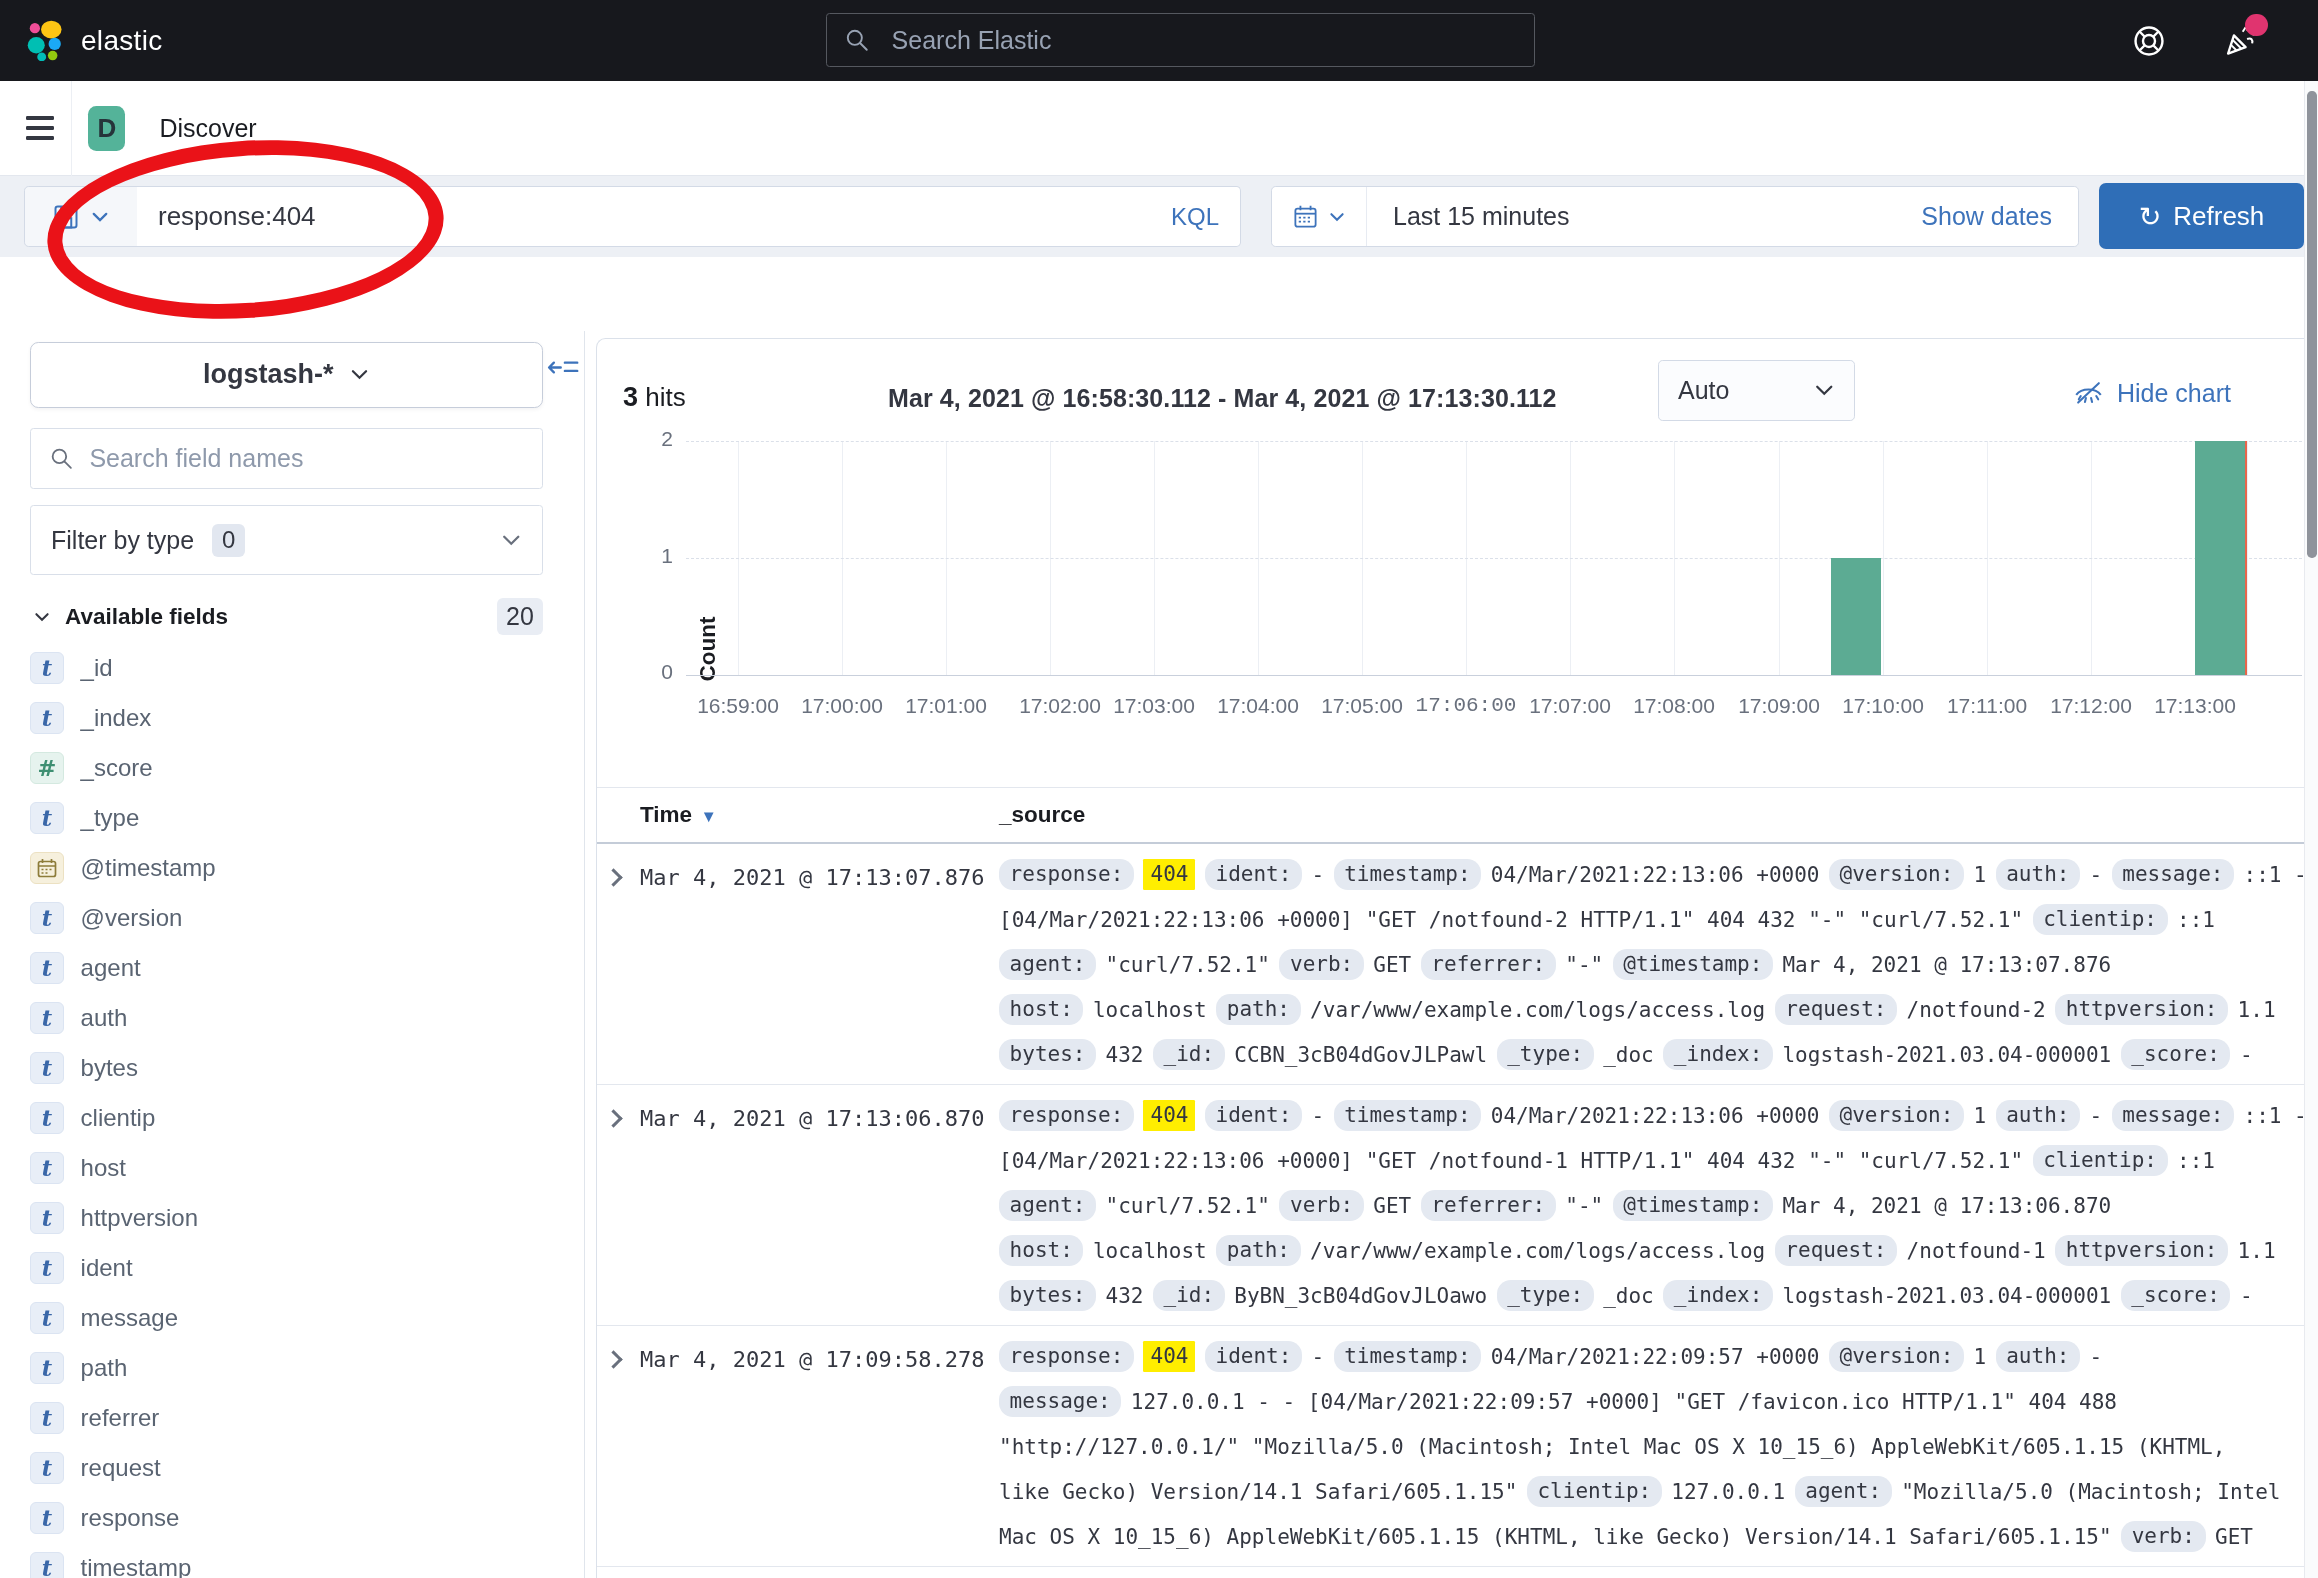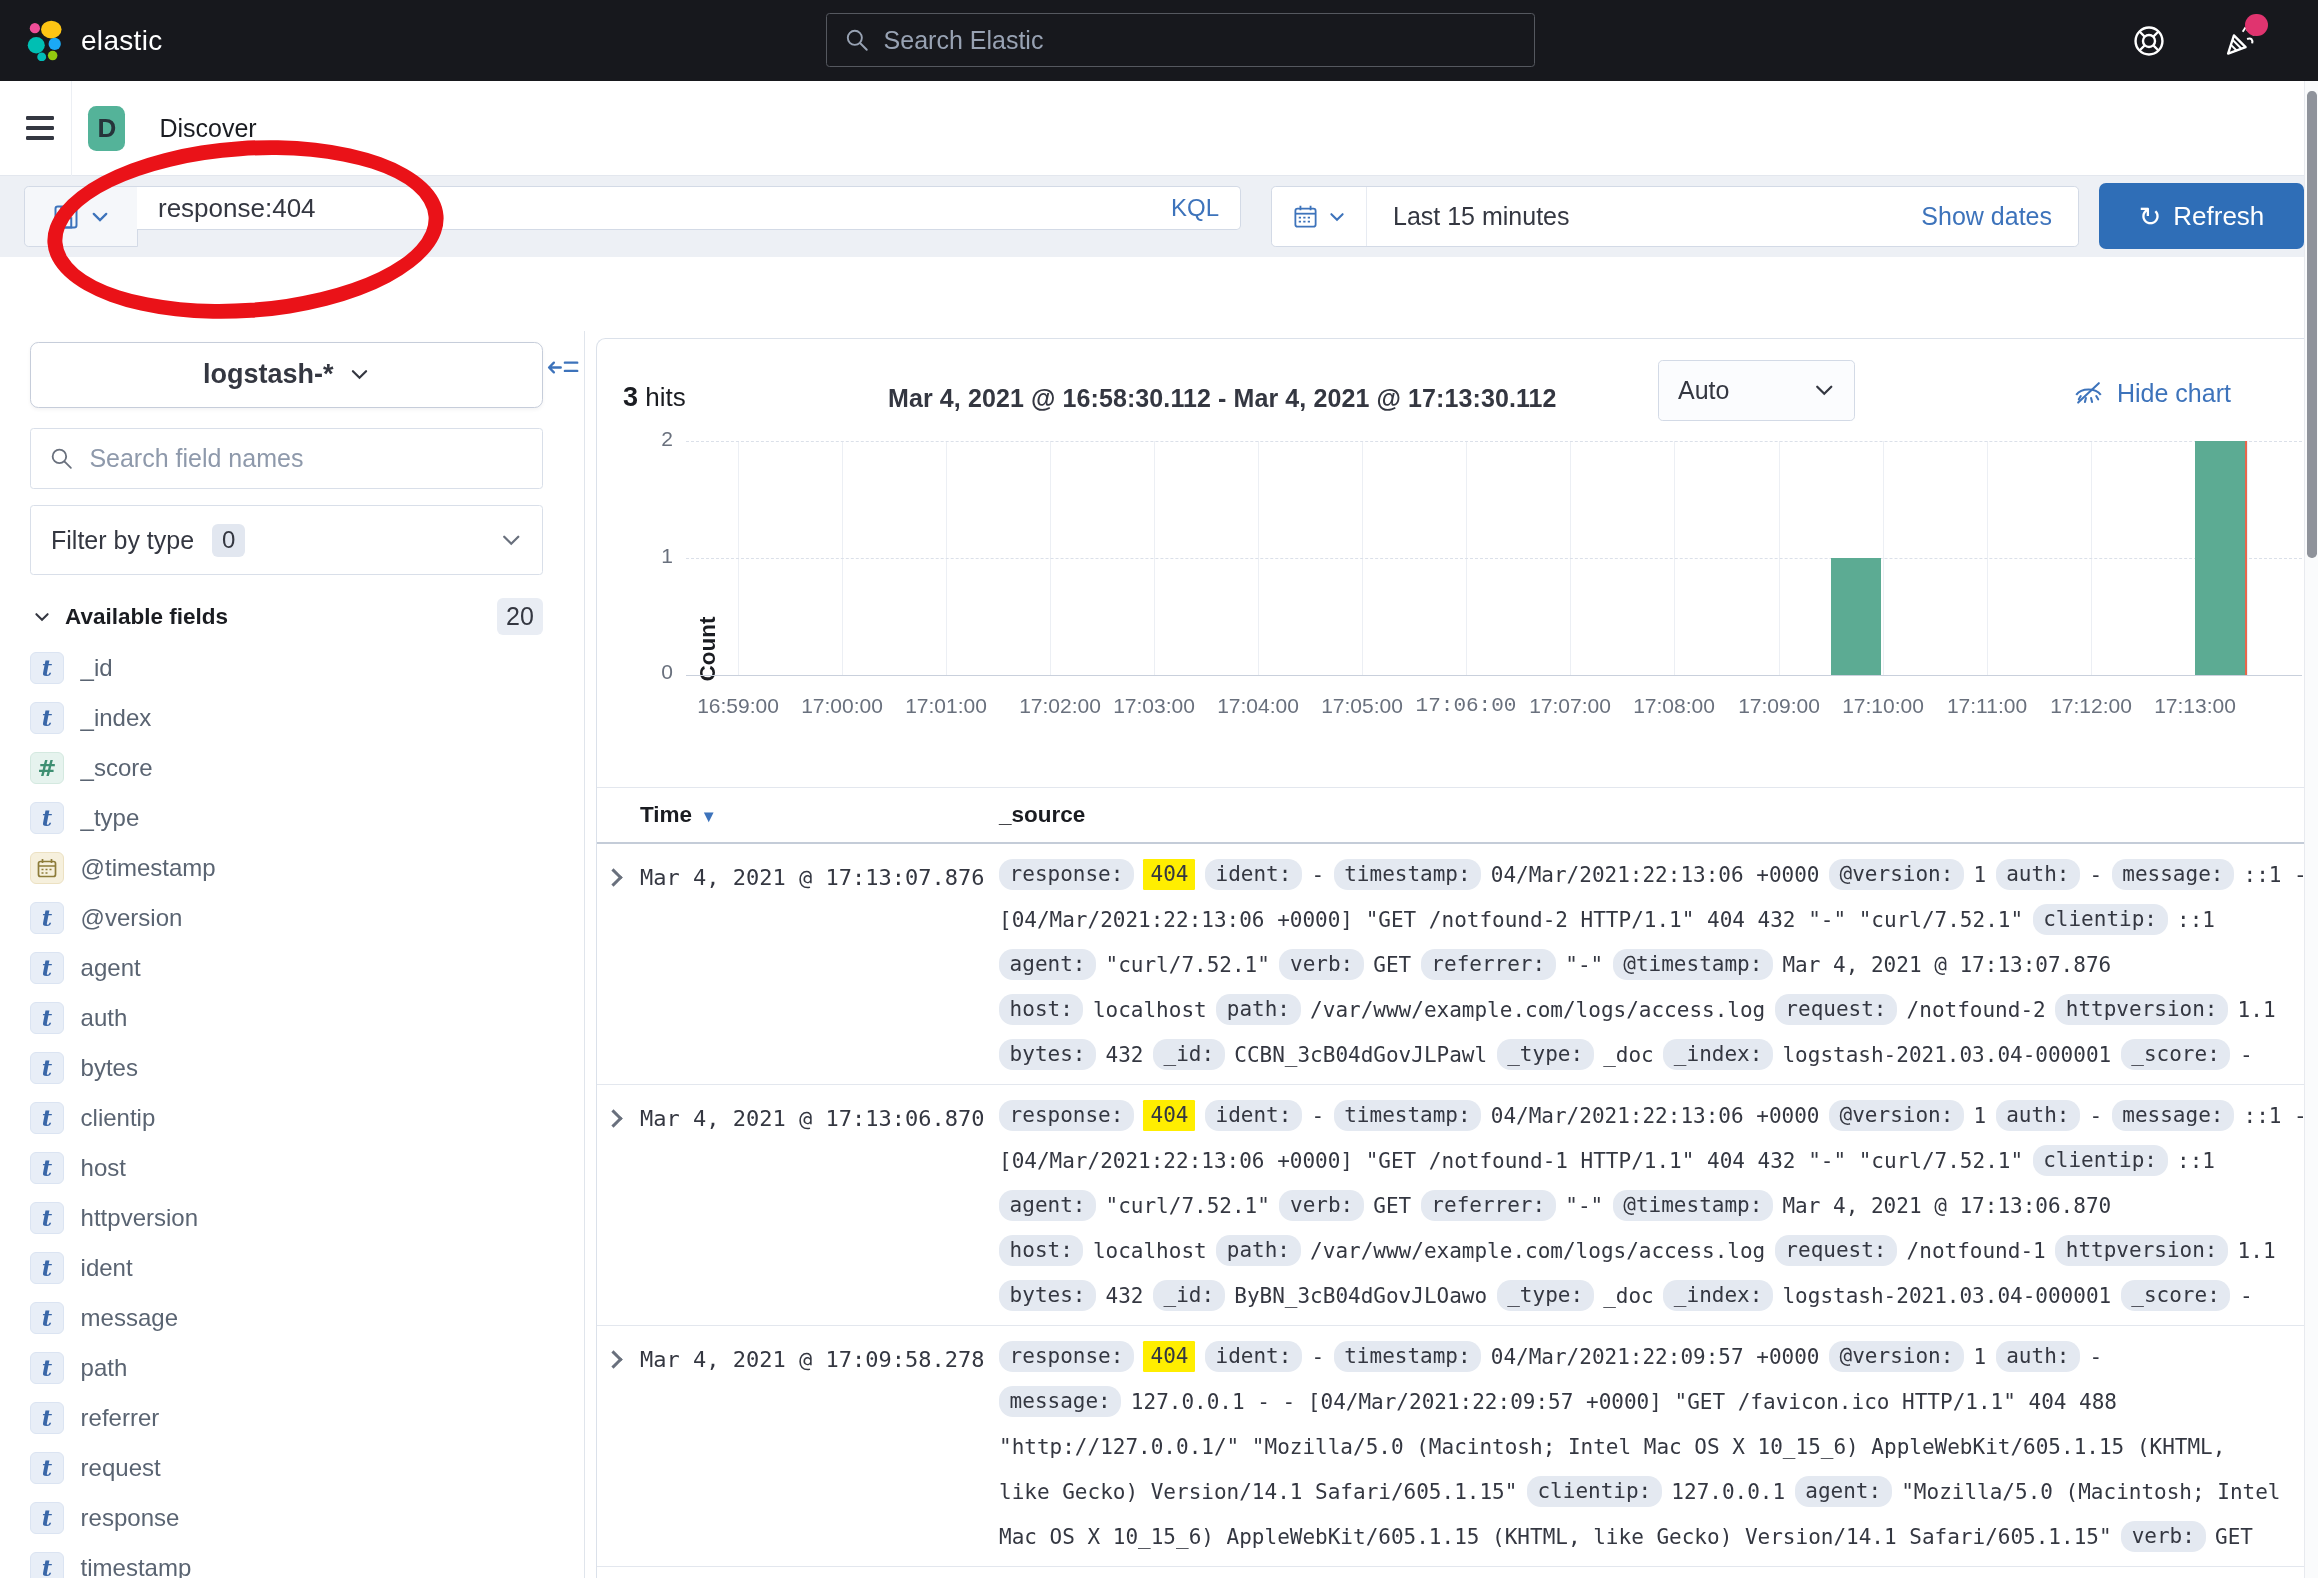--- a/index.html
+++ b/index.html
@@ -15,7 +15,7 @@
   .logo-word { color:#fff; font-size:28px; font-weight:500; letter-spacing:0.3px; }
   .global-search { position:absolute; left:826px; top:13px; width:709px; height:54px;
     border:1.2px solid #55585f; border-radius:3.5px; display:flex; align-items:center;
-    padding:0 16.6px; gap:14px; }
+    padding:0 16.6px; gap:22px; }
   .global-search .ph { color:#98a2b3; font-size:25px; }
   .hdr-icons { margin-left:auto; display:flex; align-items:center; gap:57px; padding-right:35px; }
   .icon-btn { position:relative; width:35px; height:35px; display:flex; align-items:center; justify-content:center; }

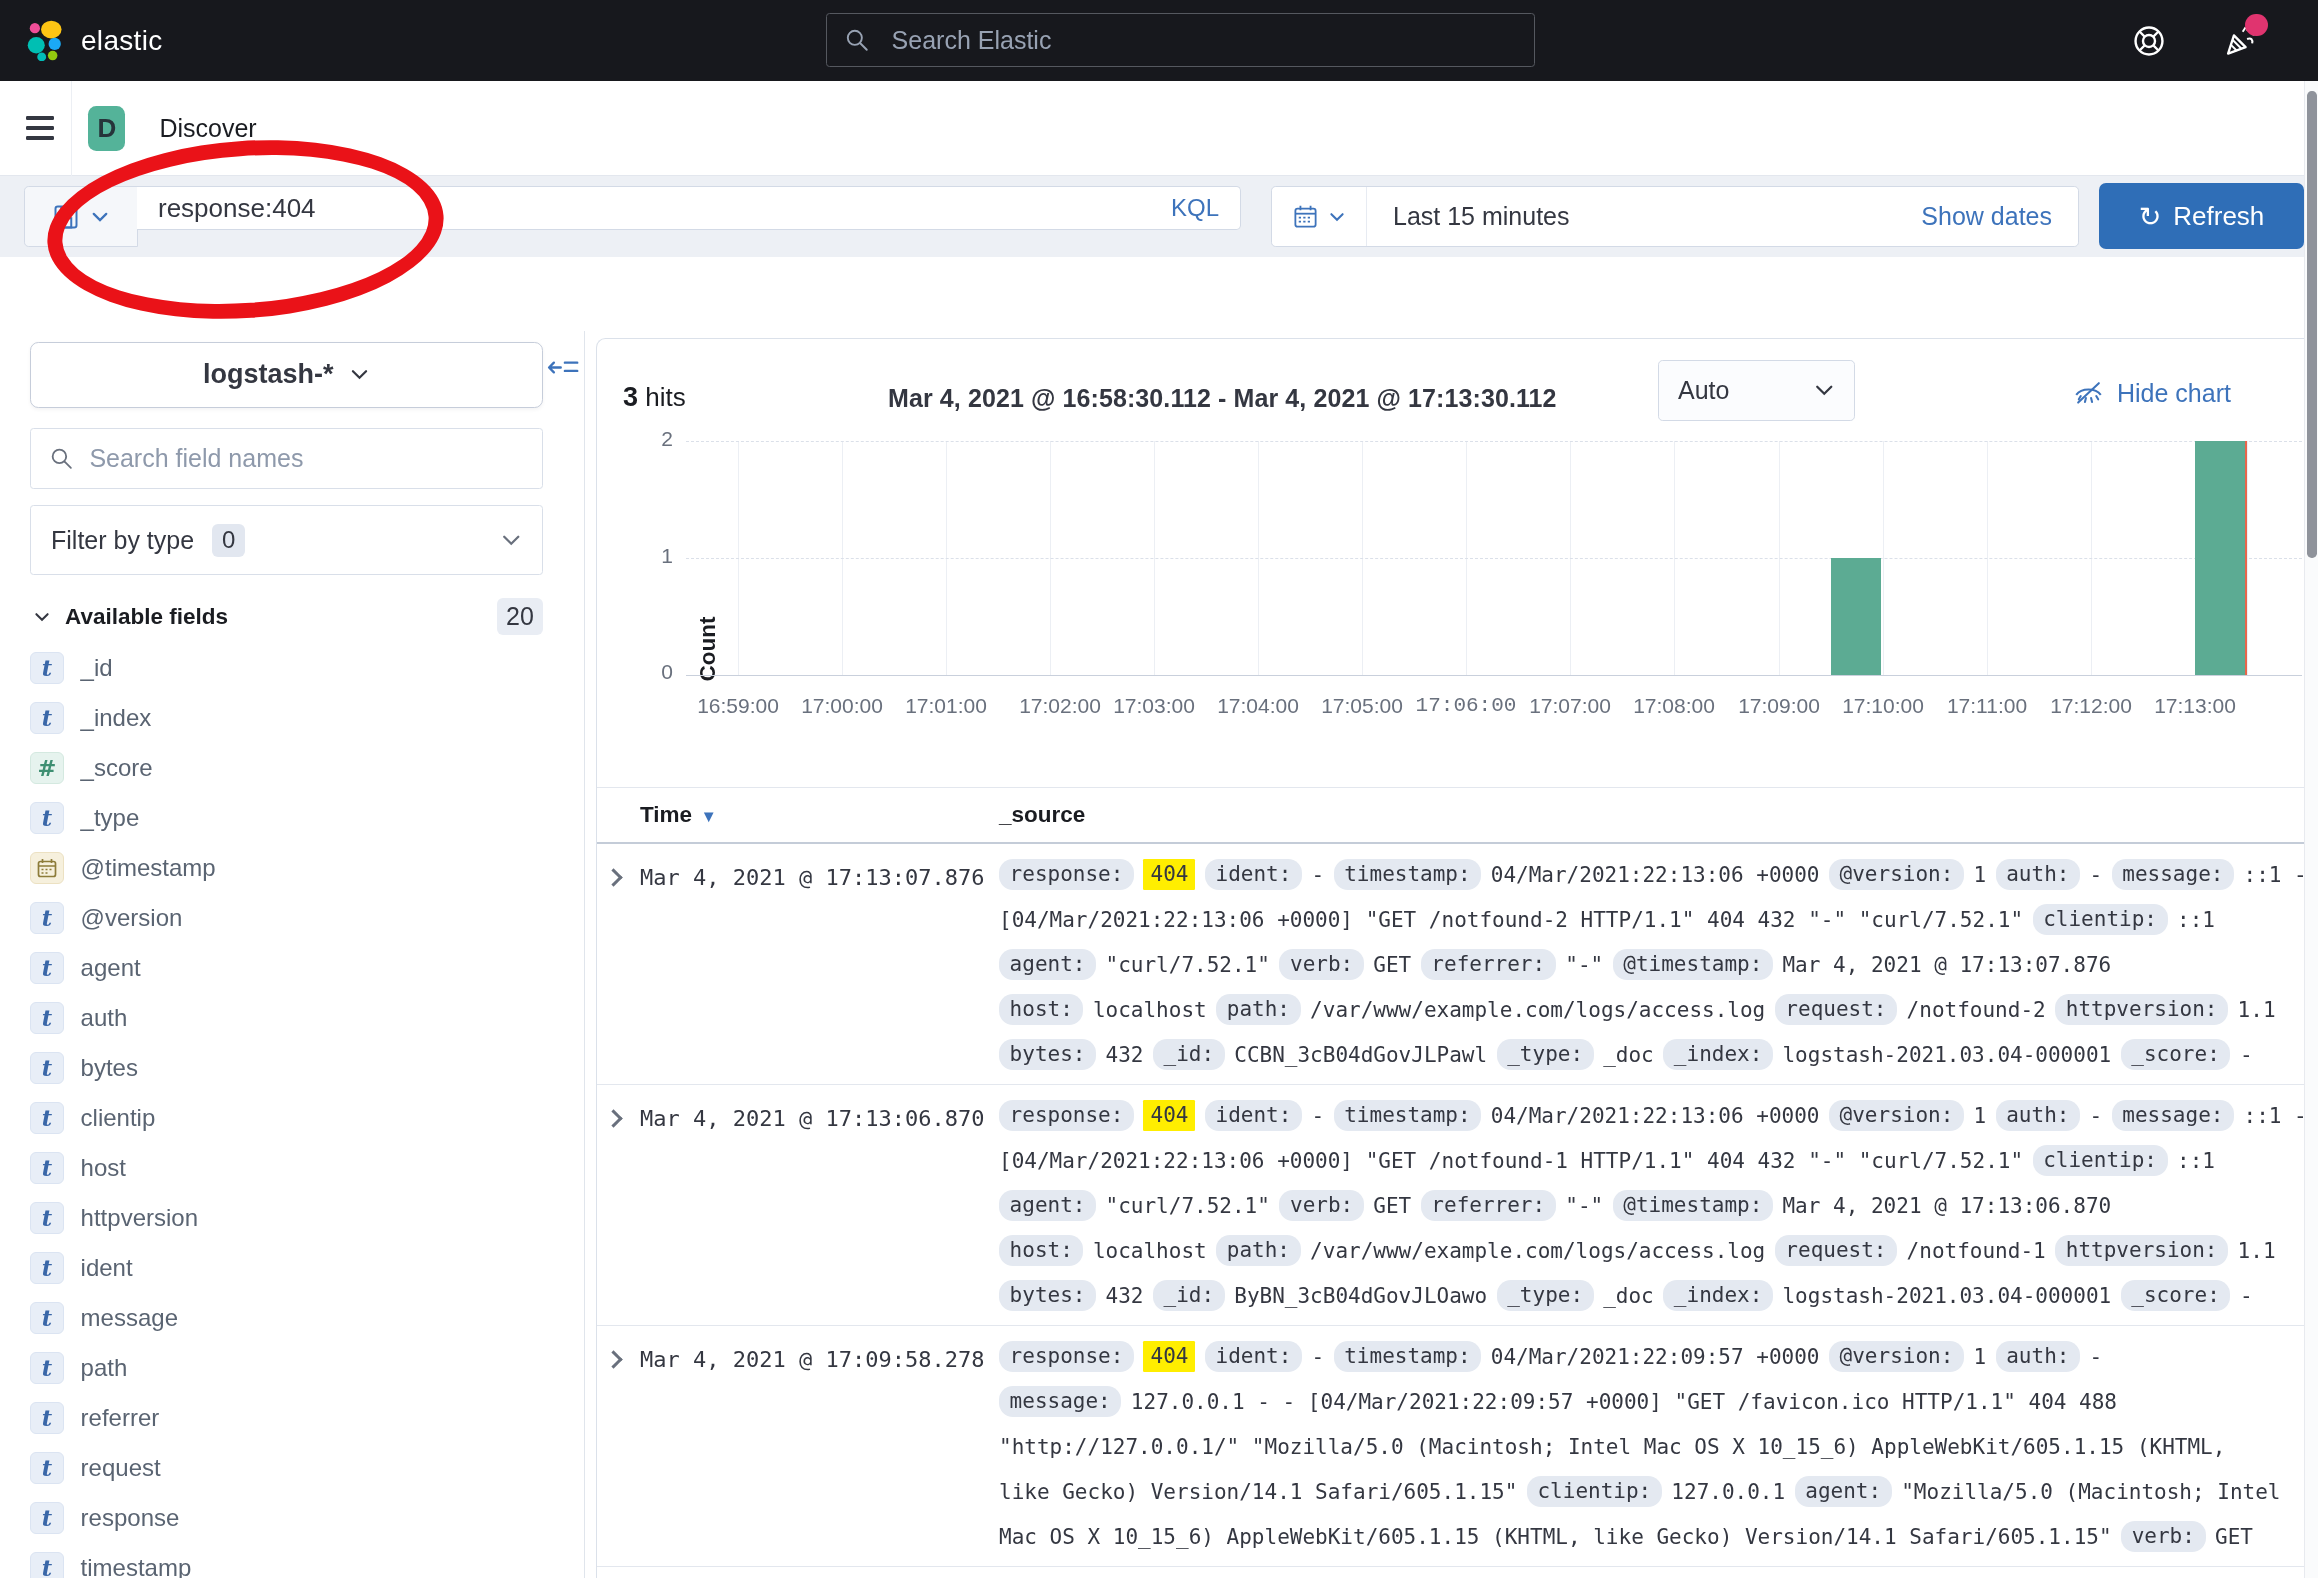--- a/index.html
+++ b/index.html
@@ -35,7 +35,7 @@
   .query-band { position:absolute; left:0; top:176px; width:2319px; height:81px; background:#edf0f5; }
   .qb-iconbox { position:absolute; left:24px; top:186px; width:114px; height:61px; background:#f5f7fa;
     border:1.2px solid #d3dae6; border-radius:4.7px 0 0 4.7px; display:flex; align-items:center; justify-content:center; gap:10.6px; }
-  .qb-input { position:absolute; left:137px; top:186px; width:1104px; height:44px; background:#fff;
+  .qb-input { position:absolute; left:137px; top:186px; width:1104px; height:61px; background:#fff;
     border:1.2px solid #d3dae6; border-left:none; border-radius:0 4.7px 4.7px 0;
     display:flex; align-items:center; padding:0 21px; }
   .qb-query { font-size:26px; color:#343741; }

